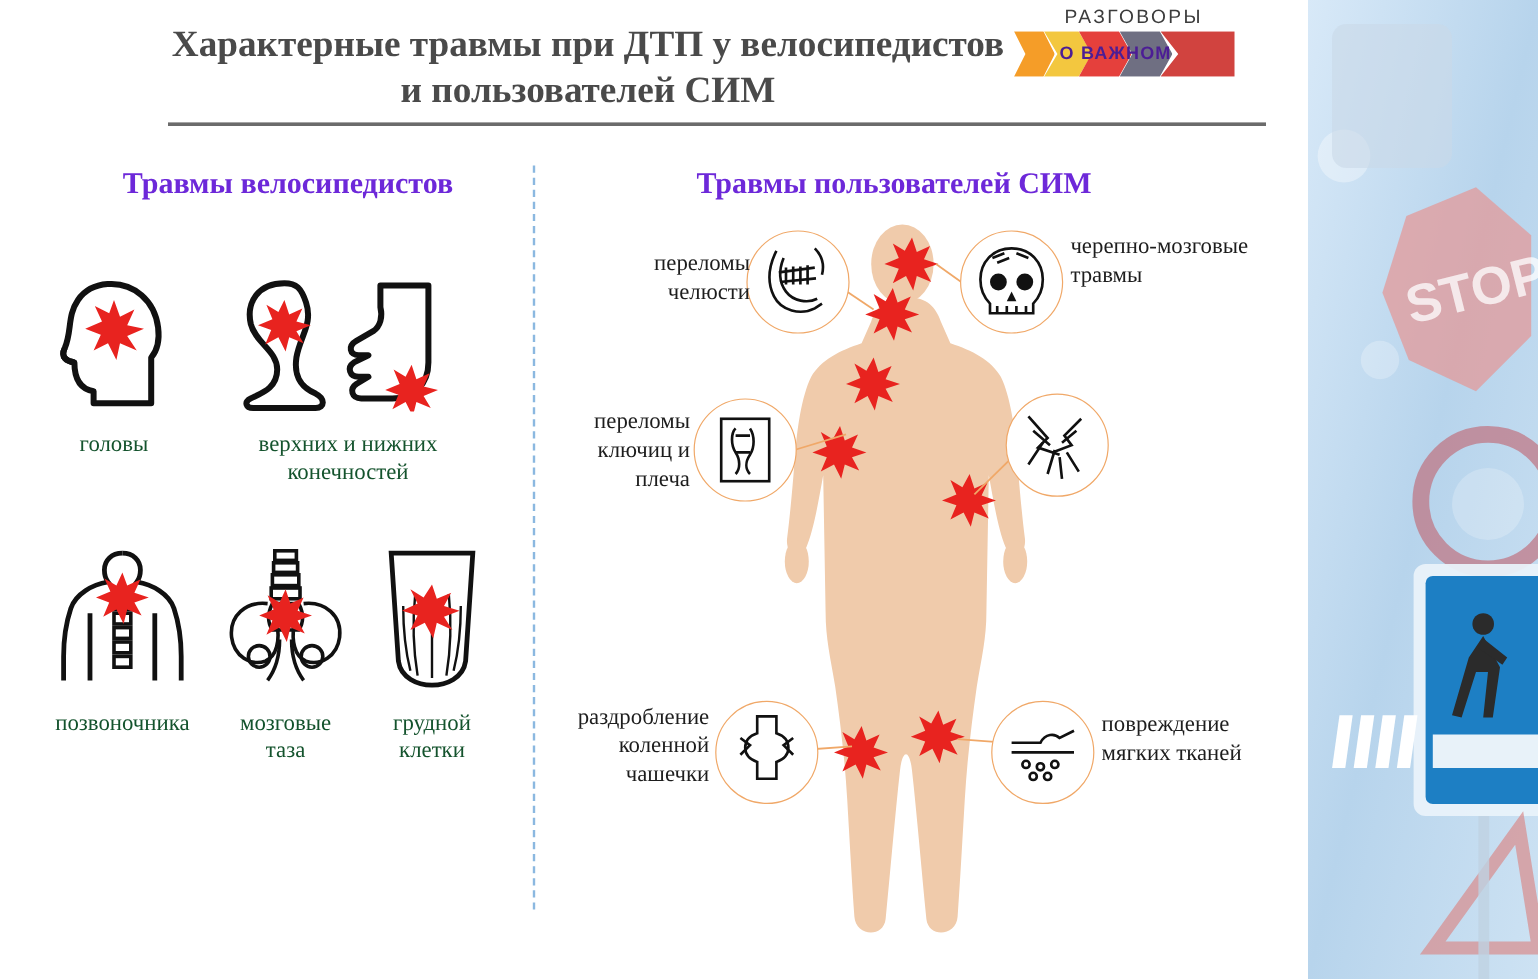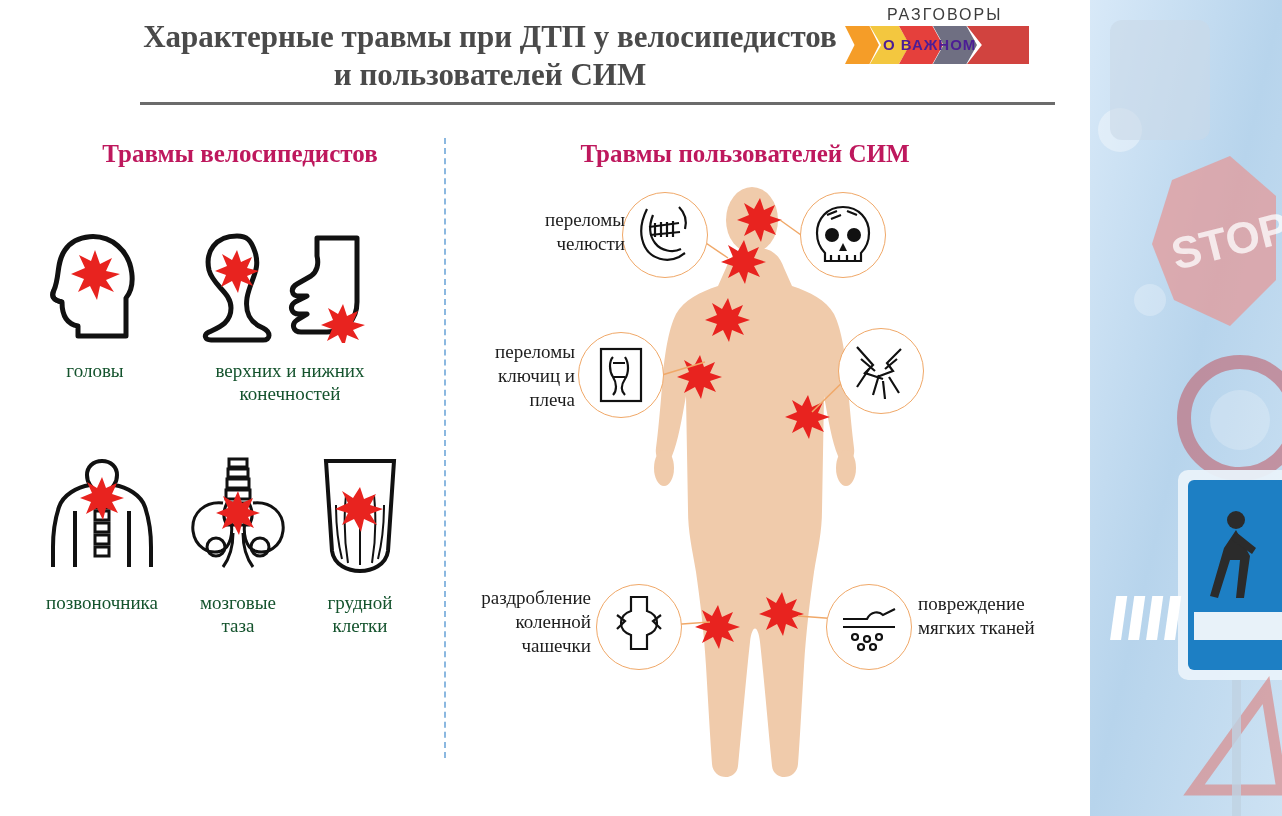--- a/index.html
+++ b/index.html
@@ -94,7 +94,7 @@
     font-family: "Liberation Serif", serif;
     font-weight: bold;
     font-size: 25px;
-    color: #be185d;
+    color: #6d28d9;
   }
   #sec-left  { left: 75px;  top: 140px; width: 330px; text-align: center; }
   #sec-right { left: 490px; top: 140px; width: 510px; text-align: center; }

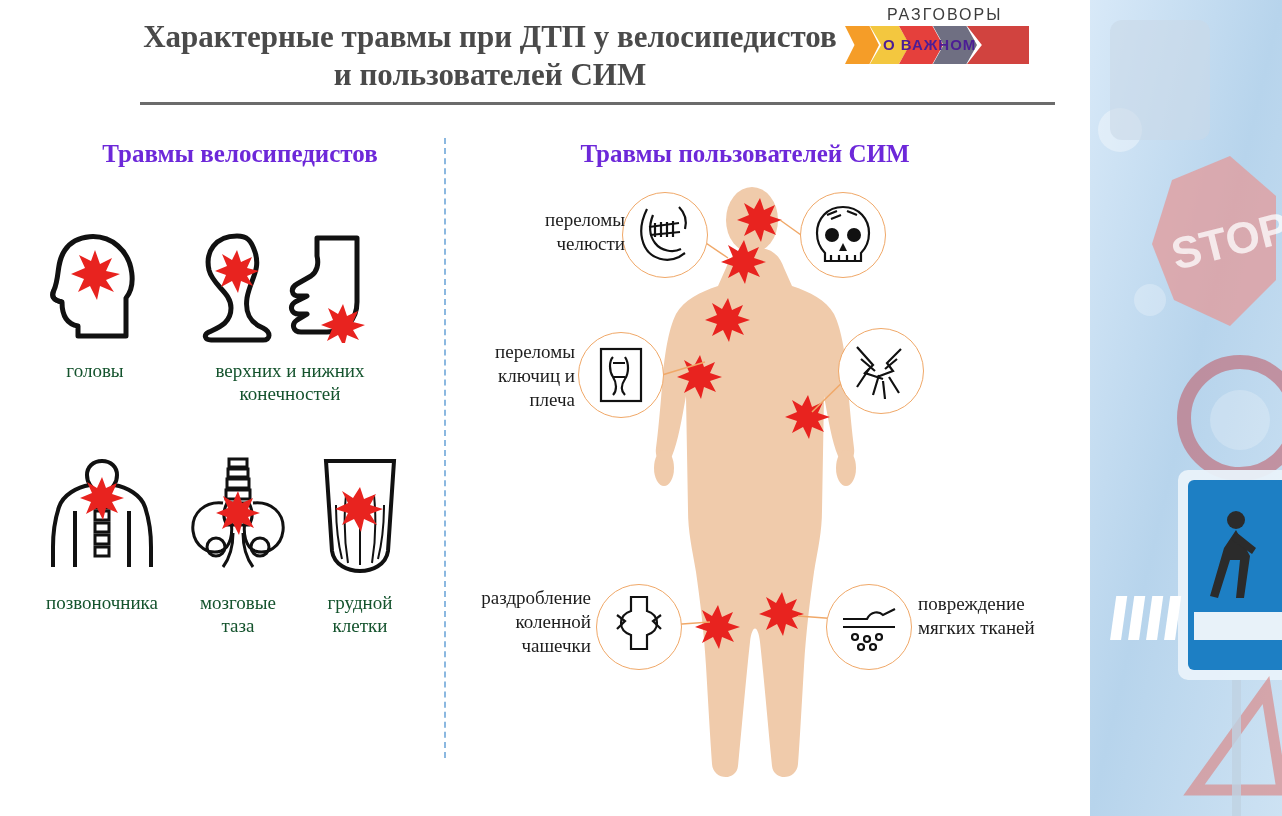--- a/index.html
+++ b/index.html
@@ -305,6 +305,7 @@
       </g>
     </svg>
   </div>
+  <div class="callout-label" style="left:432px; top:14px; width:160px;">черепно-мозговые травмы</div>
 
   <div class="circle-icon" style="left:118px; top:152px; width:84px; height:84px;">
     <svg width="84" height="84" viewBox="0 0 84 84">

